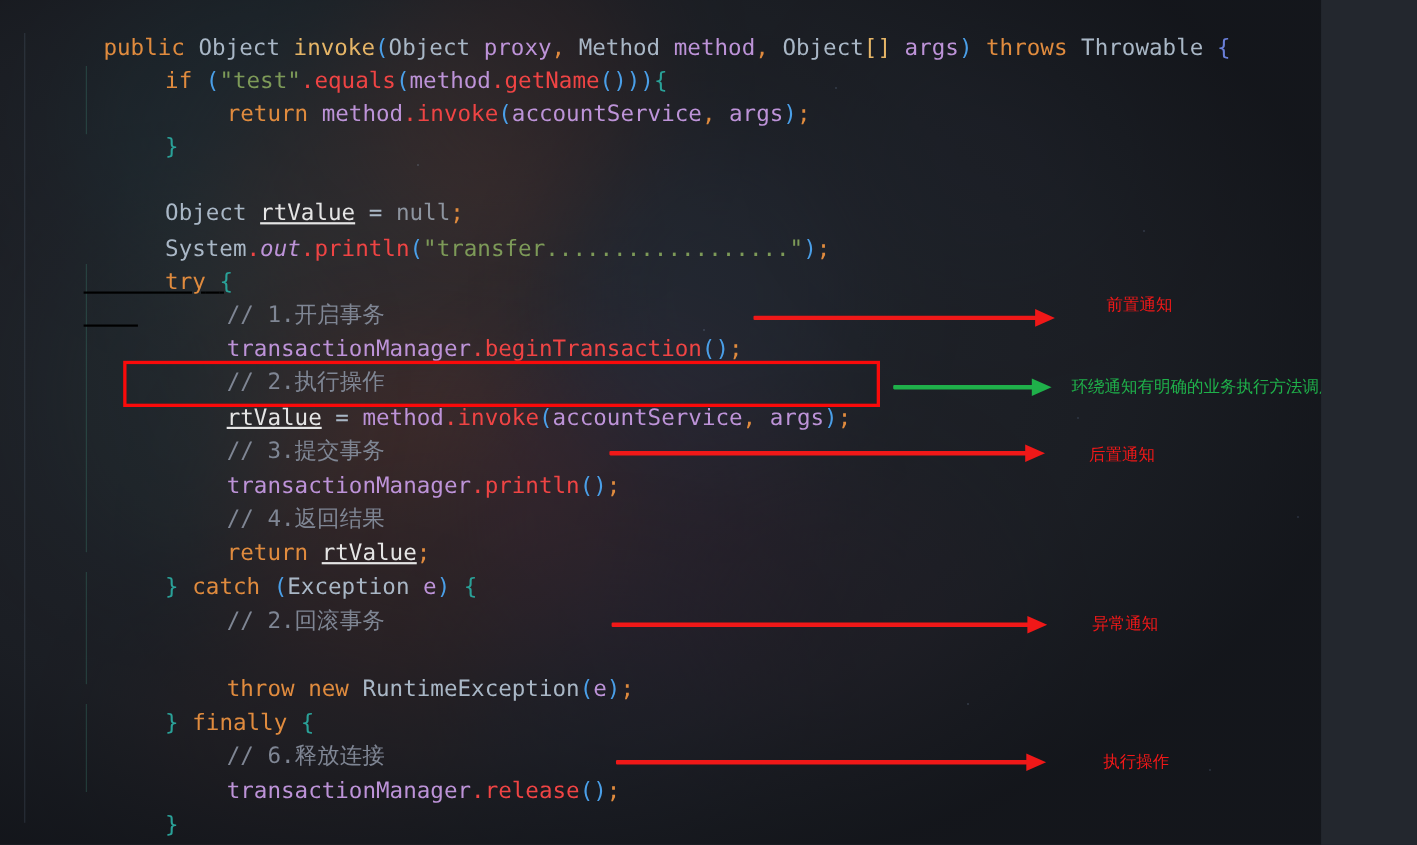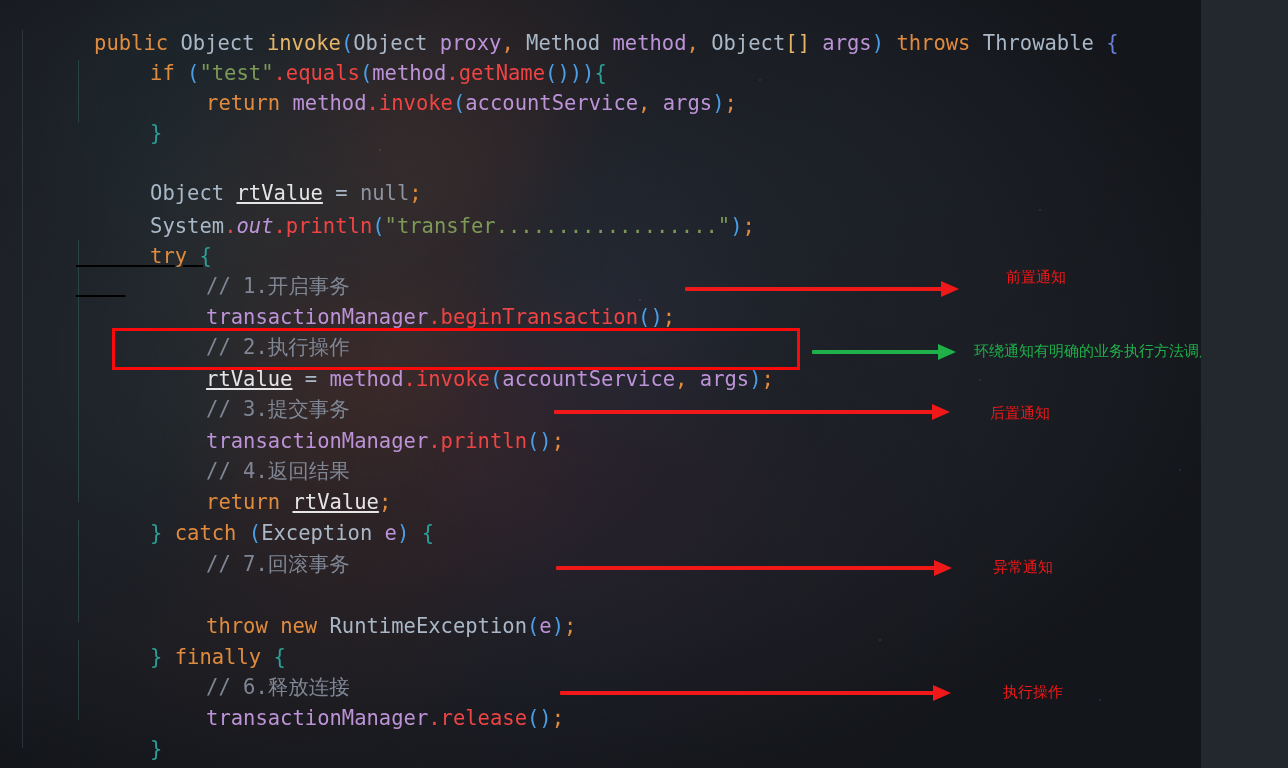--- a/index.html
+++ b/index.html
@@ -175,7 +175,7 @@
     </div>
 
     <div class="ln" style="top:519px;left:132px;">
-      <span class="cmt">// 7.回滚事务</span>
+      <span class="cmt">// 2.回滚事务</span>
     </div>
 
 

